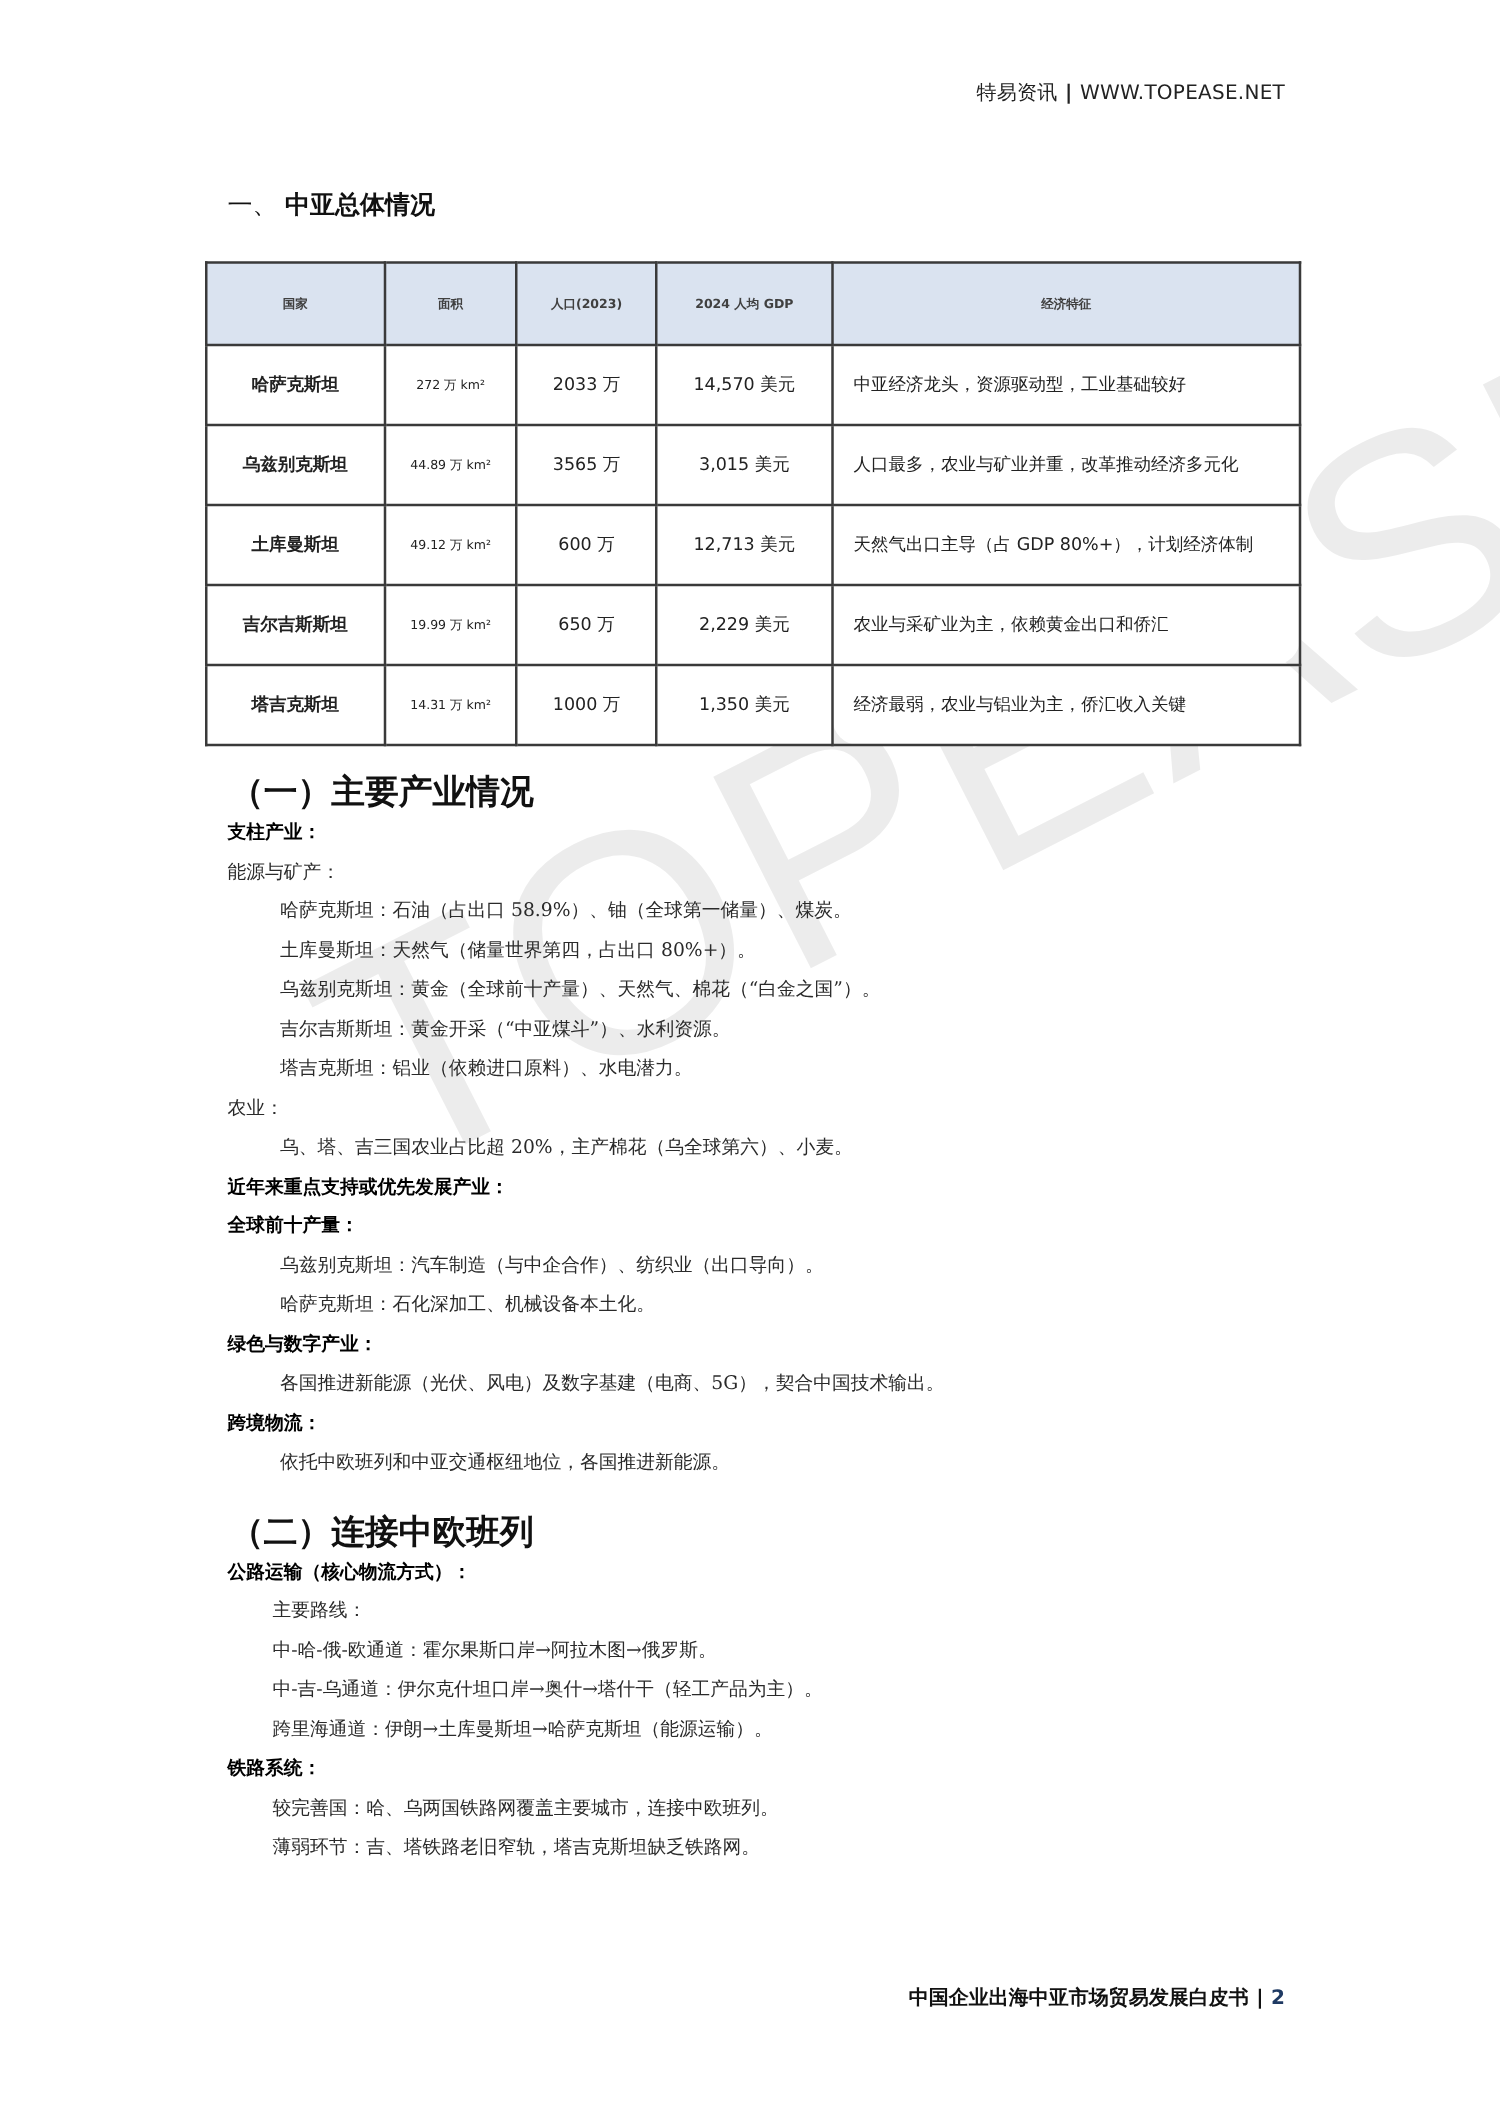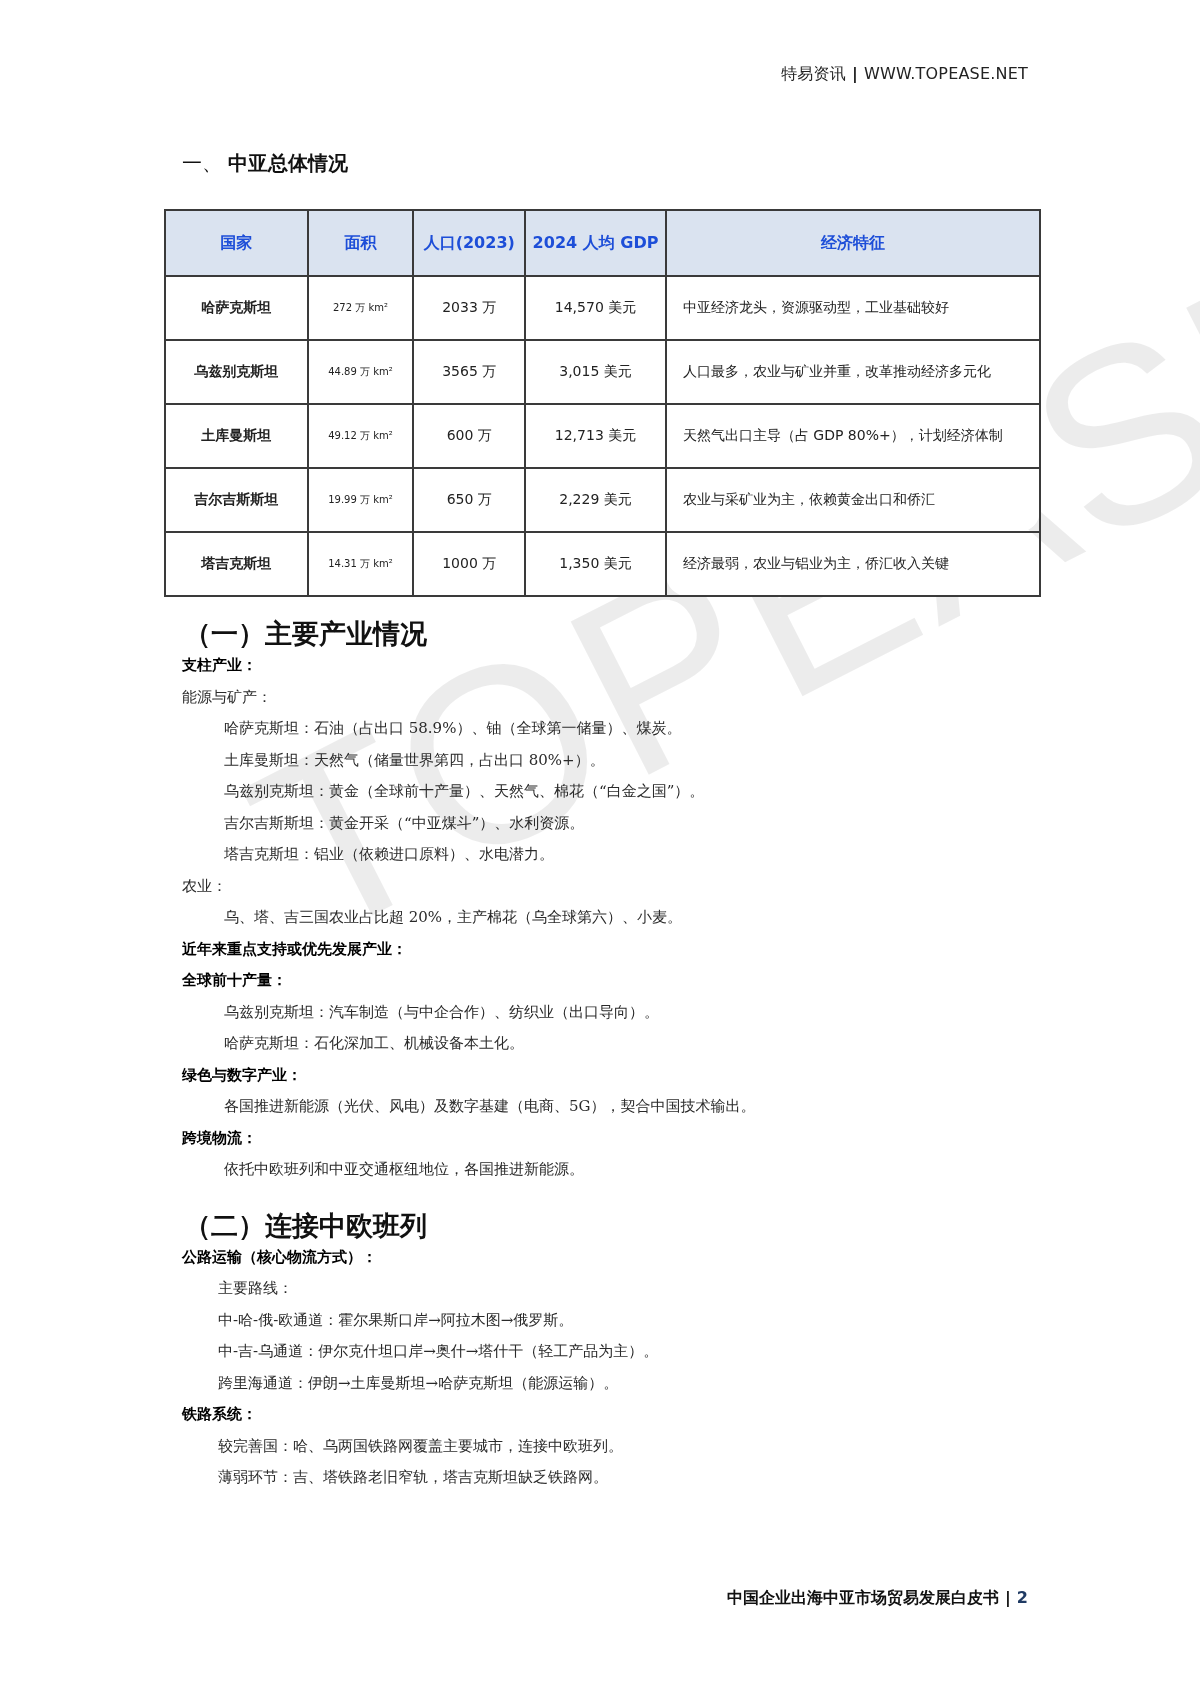--- a/index.html
+++ b/index.html
@@ -21,7 +21,7 @@
 
   table.overview { position: absolute; left: 164px; top: 209px; width: 877px; border-collapse: collapse; z-index: 1; }
   table.overview th, table.overview td { border: 2px solid #3a3a3a; text-align: center; vertical-align: middle; }
-  table.overview th { background: #dae3f0; height: 62px; font-size: 16px; font-weight: bold; color: #1d4ed8; }
+  table.overview th { background: #dae3f0; height: 62px; font-size: 10px; font-weight: bold; color: #404040; }
   table.overview td { height: 60px; font-size: 14px; color: #222; background: #fff; }
   table.overview td.country { font-weight: bold; font-size: 14px; }
   table.overview td.area { font-size: 10px; }

